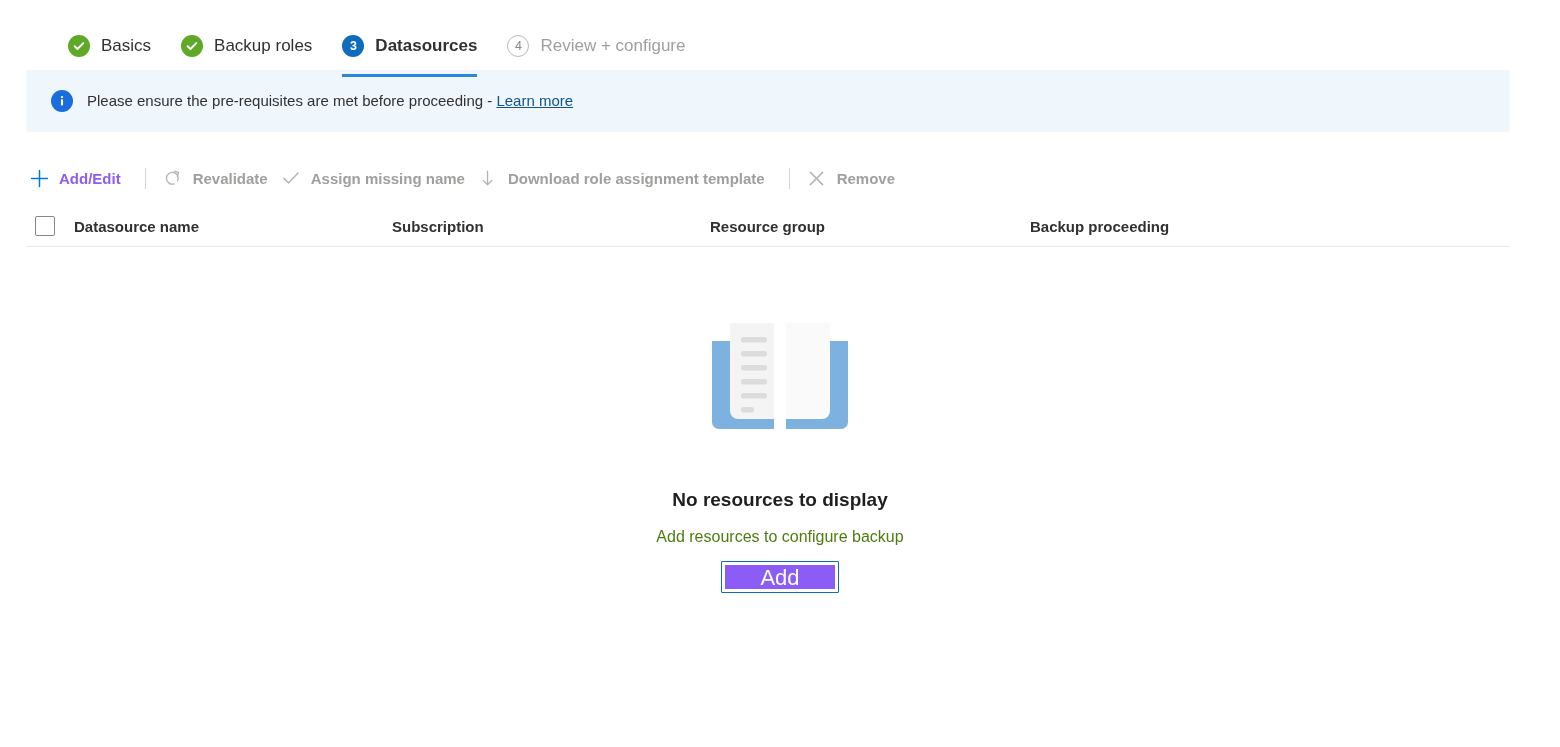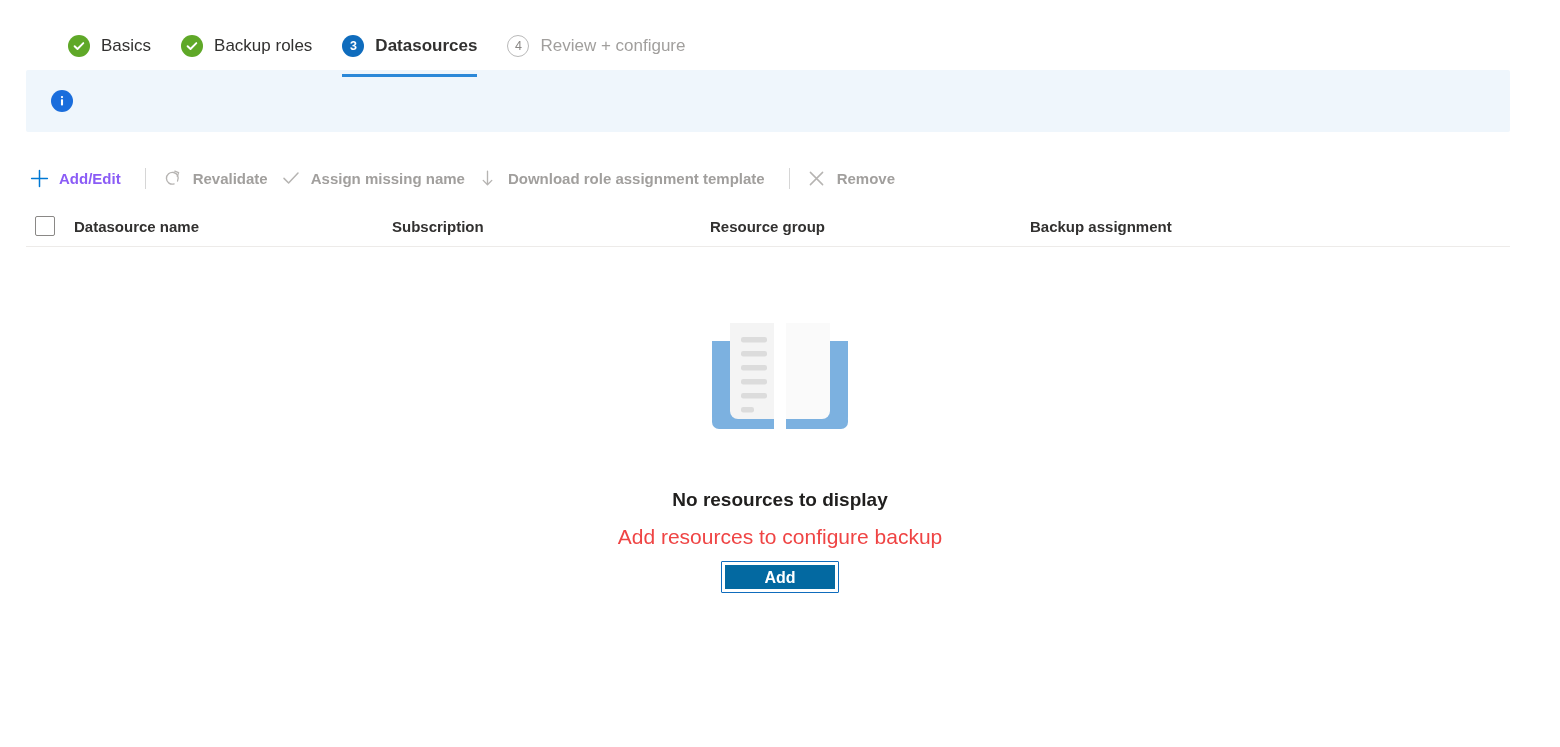--- a/index.html
+++ b/index.html
@@ -278,6 +278,9 @@
       <rect x="6.95" y="6.3" width="2.1" height="6.1" rx="0.7" fill="#ffffff"></rect>
     </svg>
   </span>
+  <span class="banner-text">
+    <span>Please ensure the pre-requisites are met before proceeding - </span><a class="banner-link">Learn more</a>
+  </span>
 </div>
 
 <div class="toolbar">

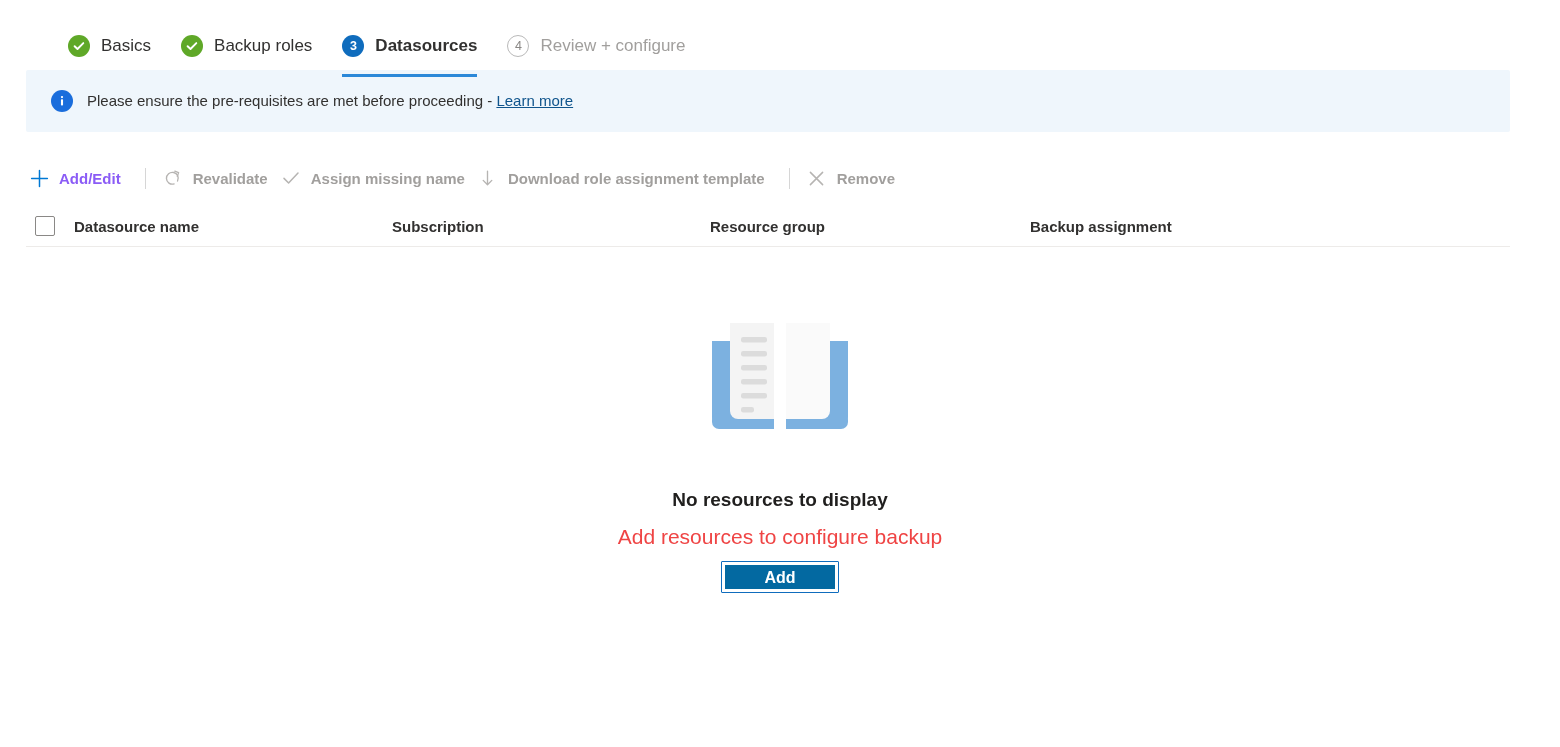--- a/index.html
+++ b/index.html
@@ -344,7 +344,7 @@
   <div class="hdr-cell col-name">Datasource name</div>
   <div class="hdr-cell col-sub">Subscription</div>
   <div class="hdr-cell col-rg">Resource group</div>
-  <div class="hdr-cell col-br">Backup assignment</div>
+  <div class="hdr-cell col-br">Backup proceeding</div>
 </div>
 
 <div class="empty-state">

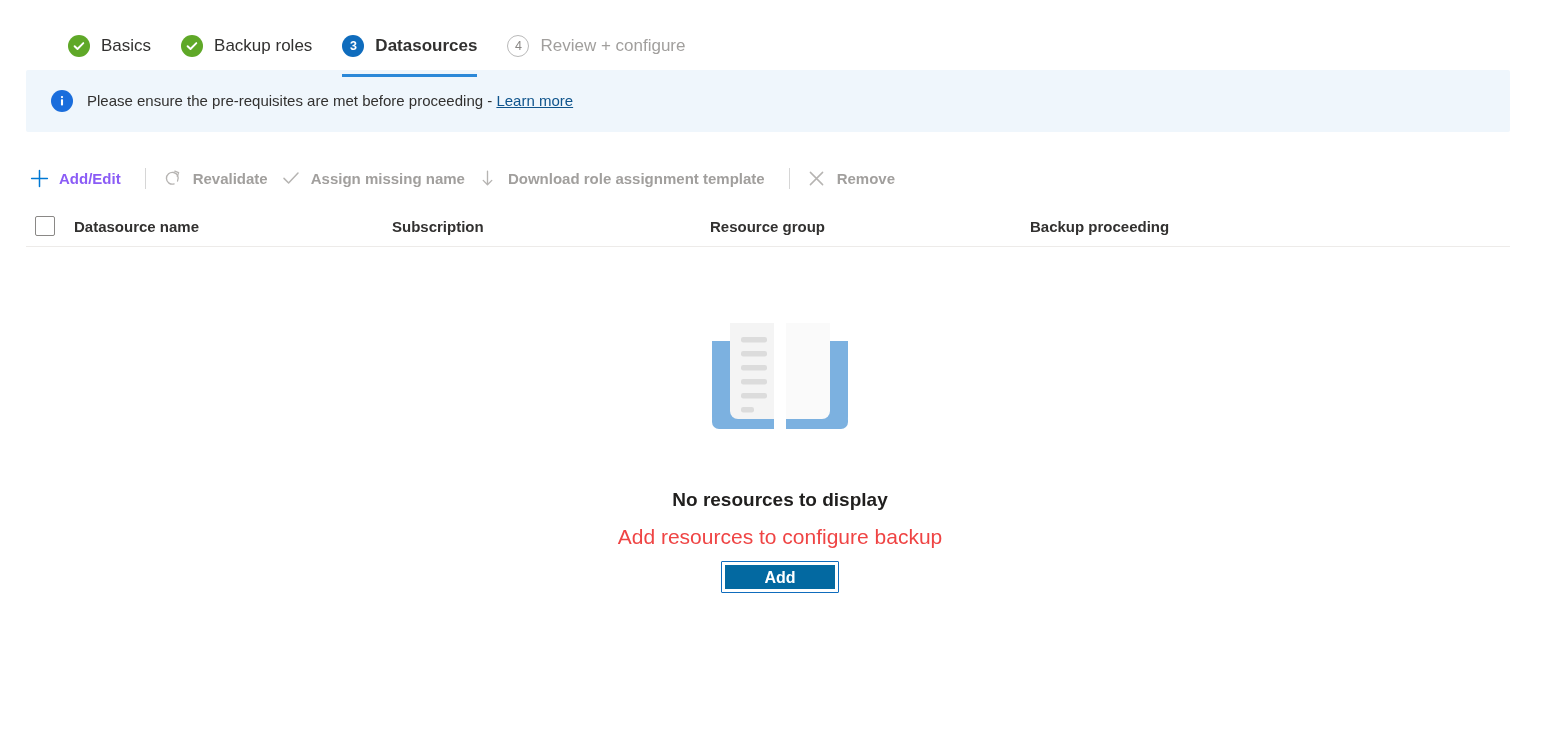--- a/index.html
+++ b/index.html
@@ -208,8 +208,8 @@
   }
   .empty-sub {
     margin-top: 14px;
-    font-size: 21px;
-    color: #ef4444;
+    font-size: 16px;
+    color: #4d7c0f;
     line-height: 21px;
   }
   .add-btn-wrap {

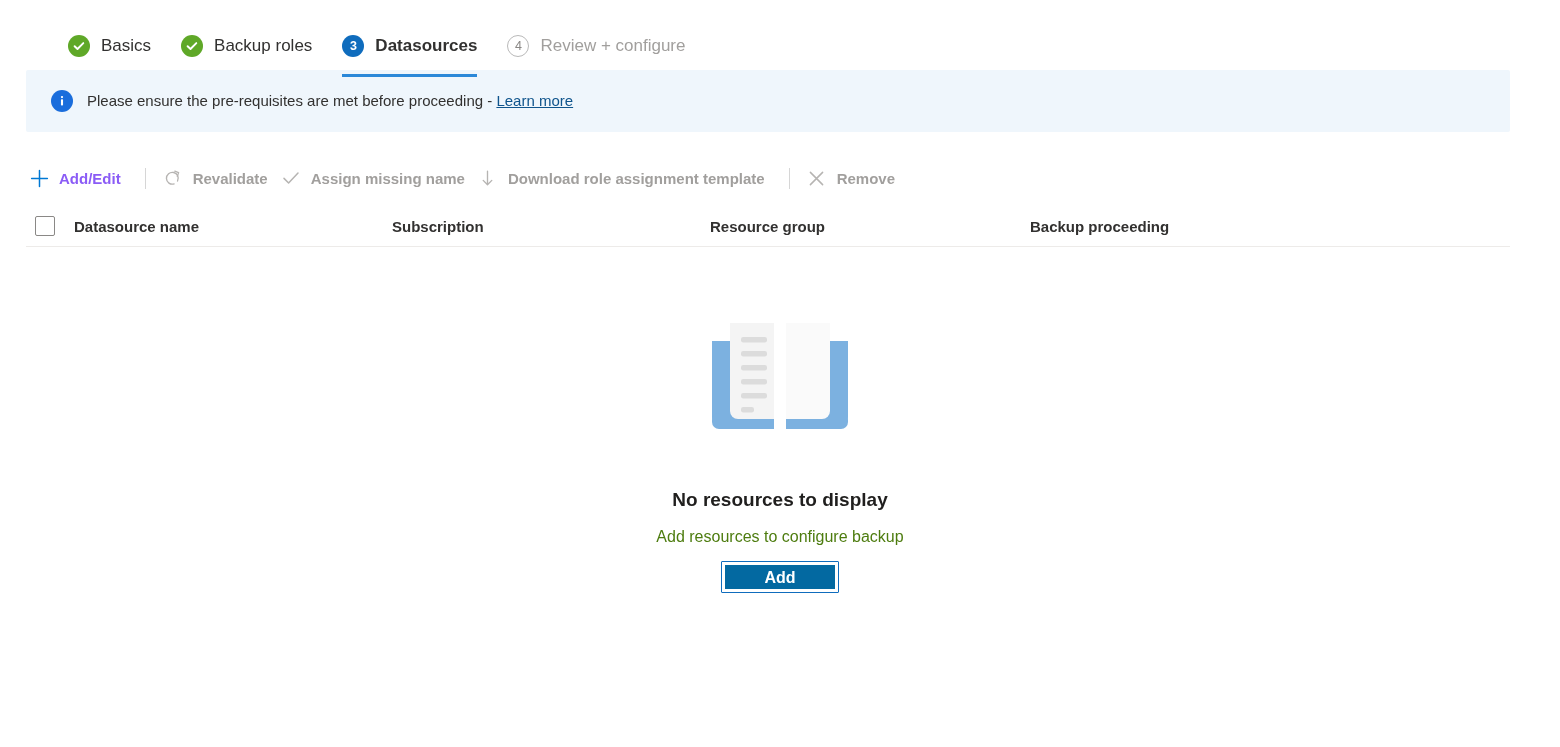--- a/index.html
+++ b/index.html
@@ -221,12 +221,12 @@
     display: inline-block;
   }
   .add-btn {
-    background: #0369a1;
+    background: #8b5cf6;
     color: #ffffff;
     border: 1.5px solid #ffffff;
     font-family: "Liberation Sans", sans-serif;
-    font-size: 16px;
-    font-weight: bold;
+    font-size: 22px;
+    font-weight: normal;
     padding: 0;
     width: 112px;
     height: 26px;

